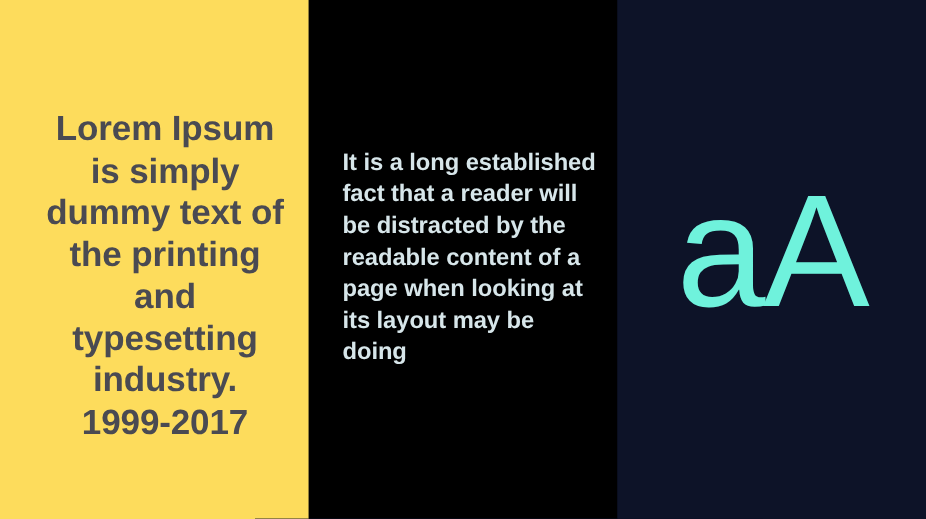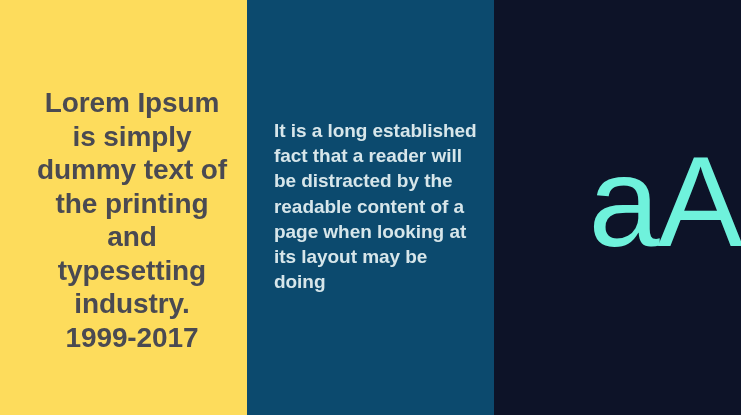--- a/index.html
+++ b/index.html
@@ -50,7 +50,7 @@
   .panel-purple {
     width: 247px;
     height: 415px;
-    background: #0c4a6e;
+    background: #000000;
     box-sizing: border-box;
     padding: 0 14px 0 27px;
     display: flex;

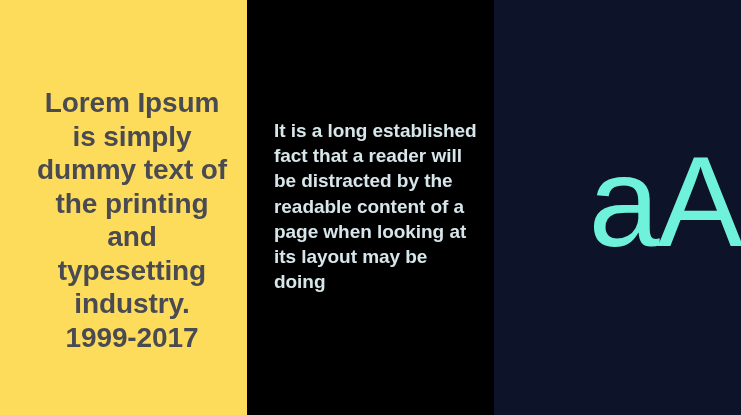--- a/index.html
+++ b/index.html
@@ -75,7 +75,7 @@
     box-sizing: border-box;
     display: flex;
     align-items: center;
-    justify-content: flex-end;
+    justify-content: center;
   }
   .specimen {
     color: #6FF2DC;

